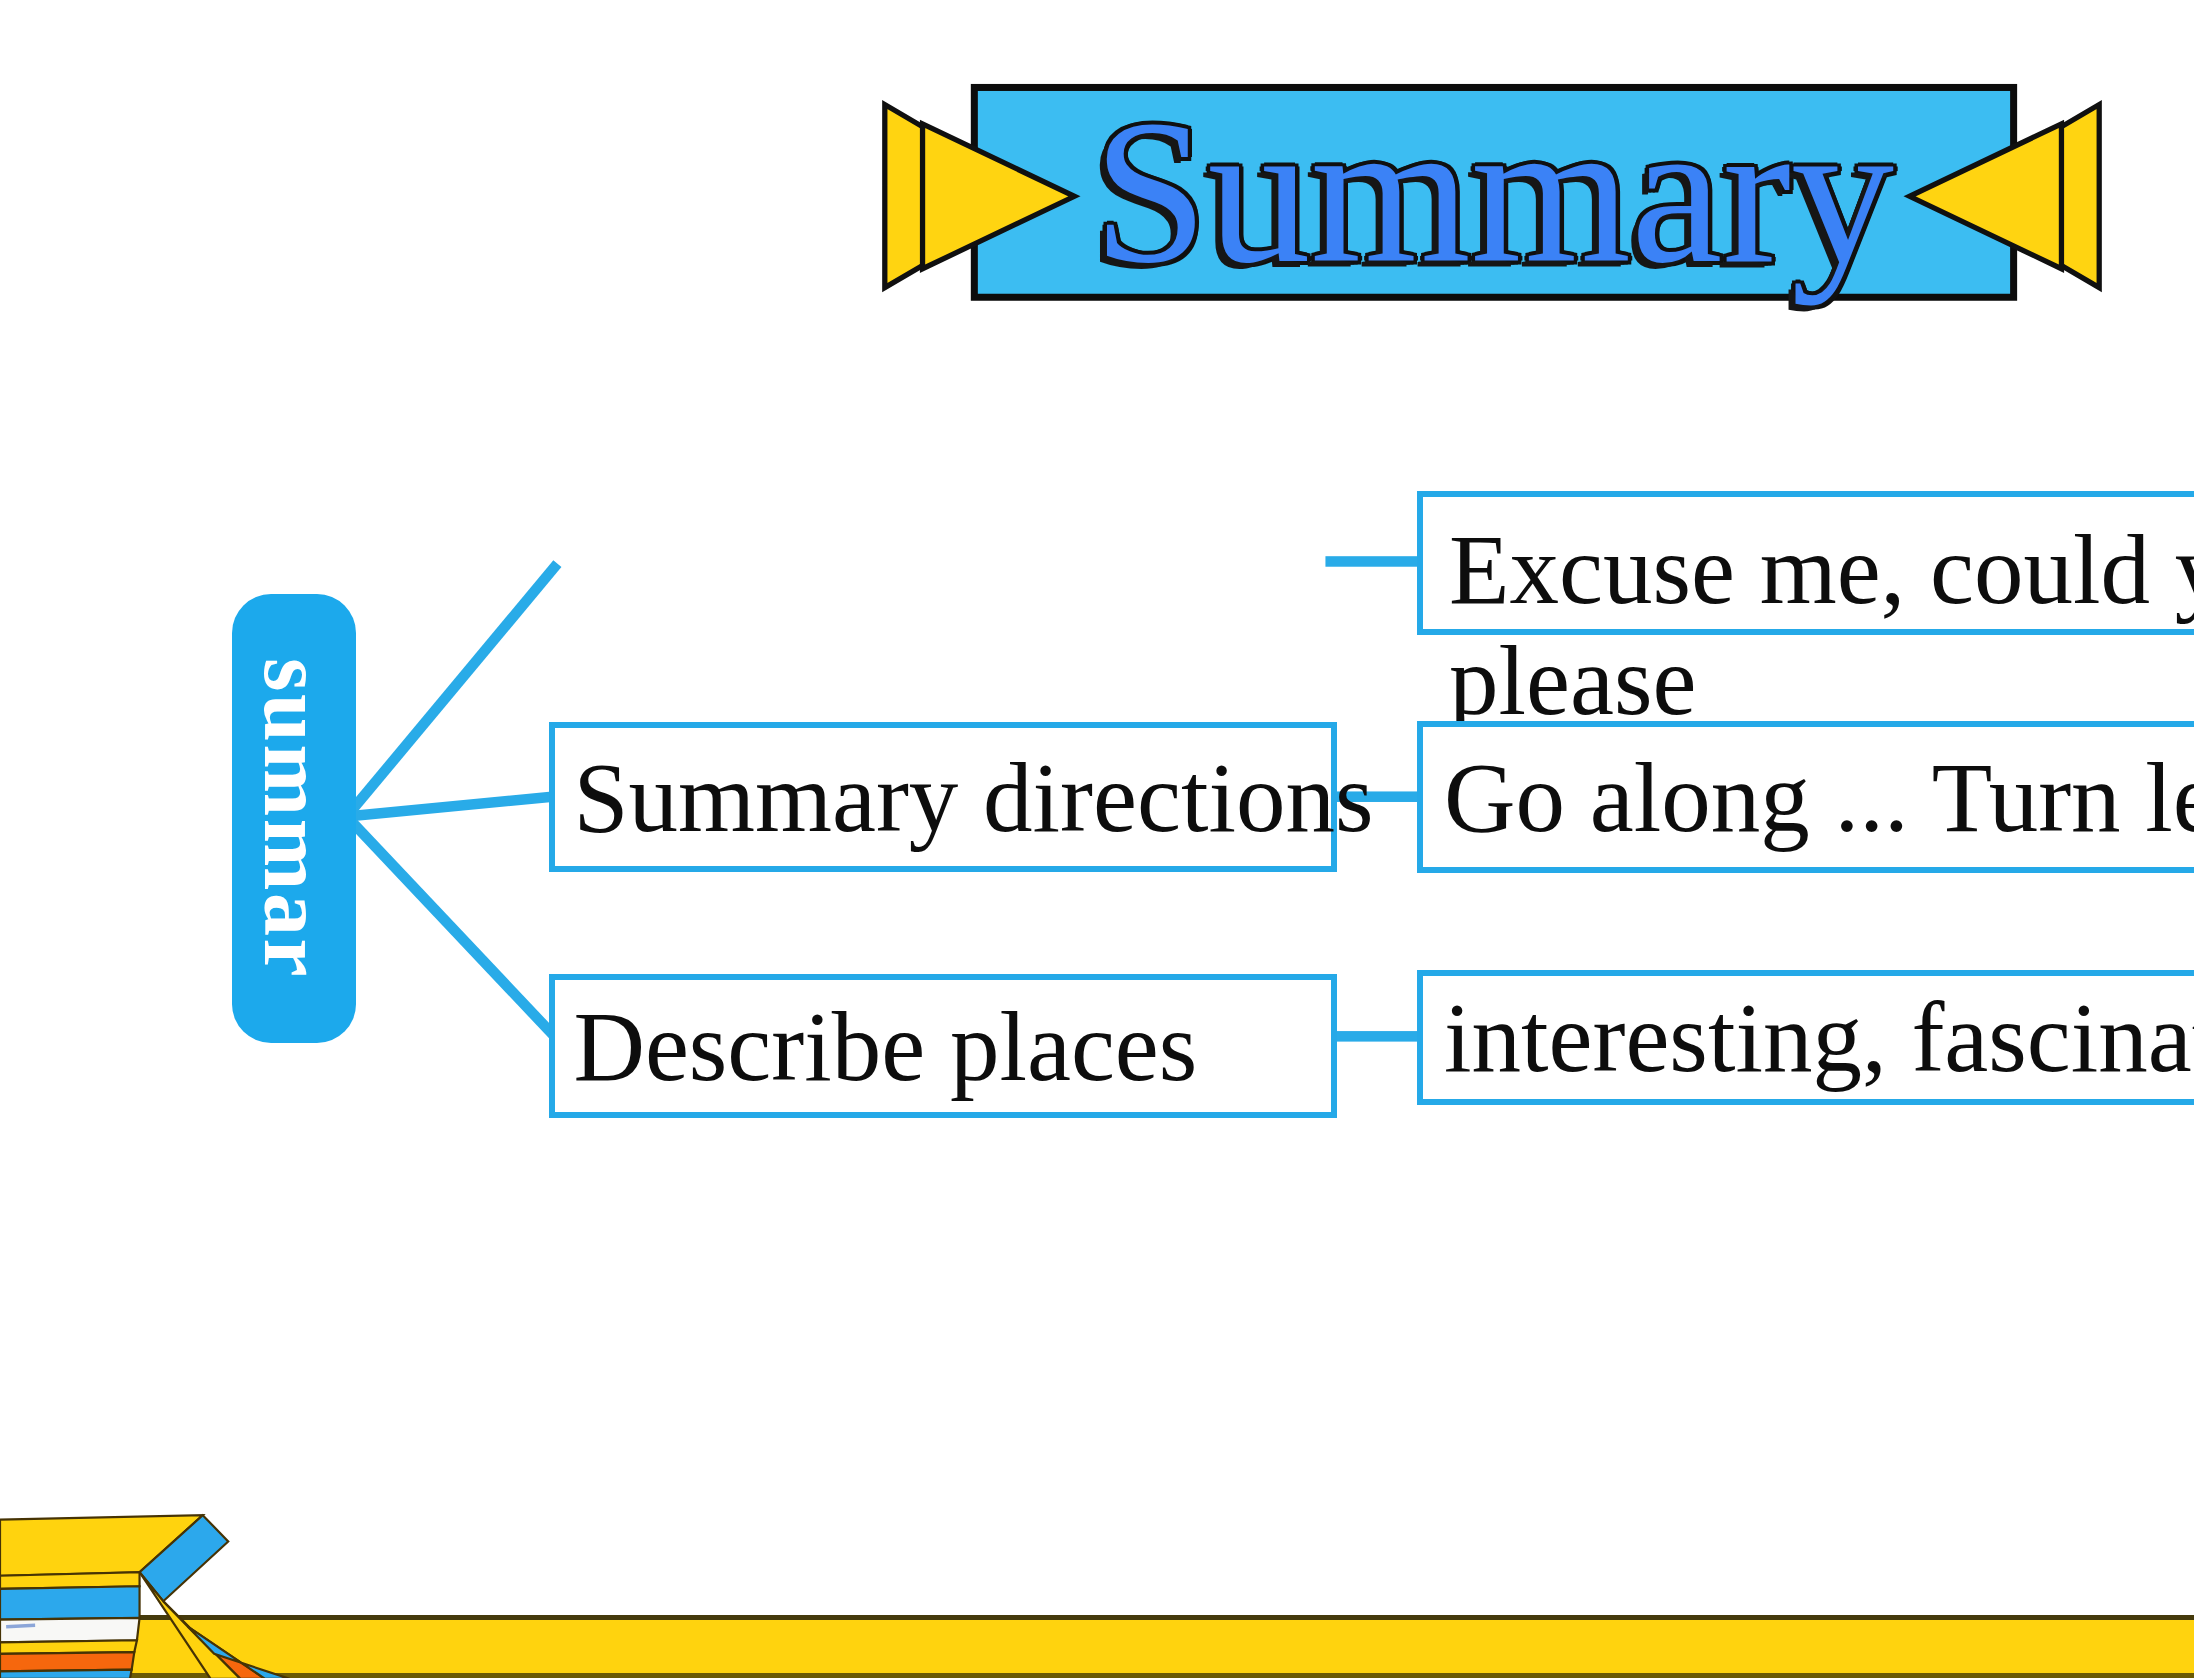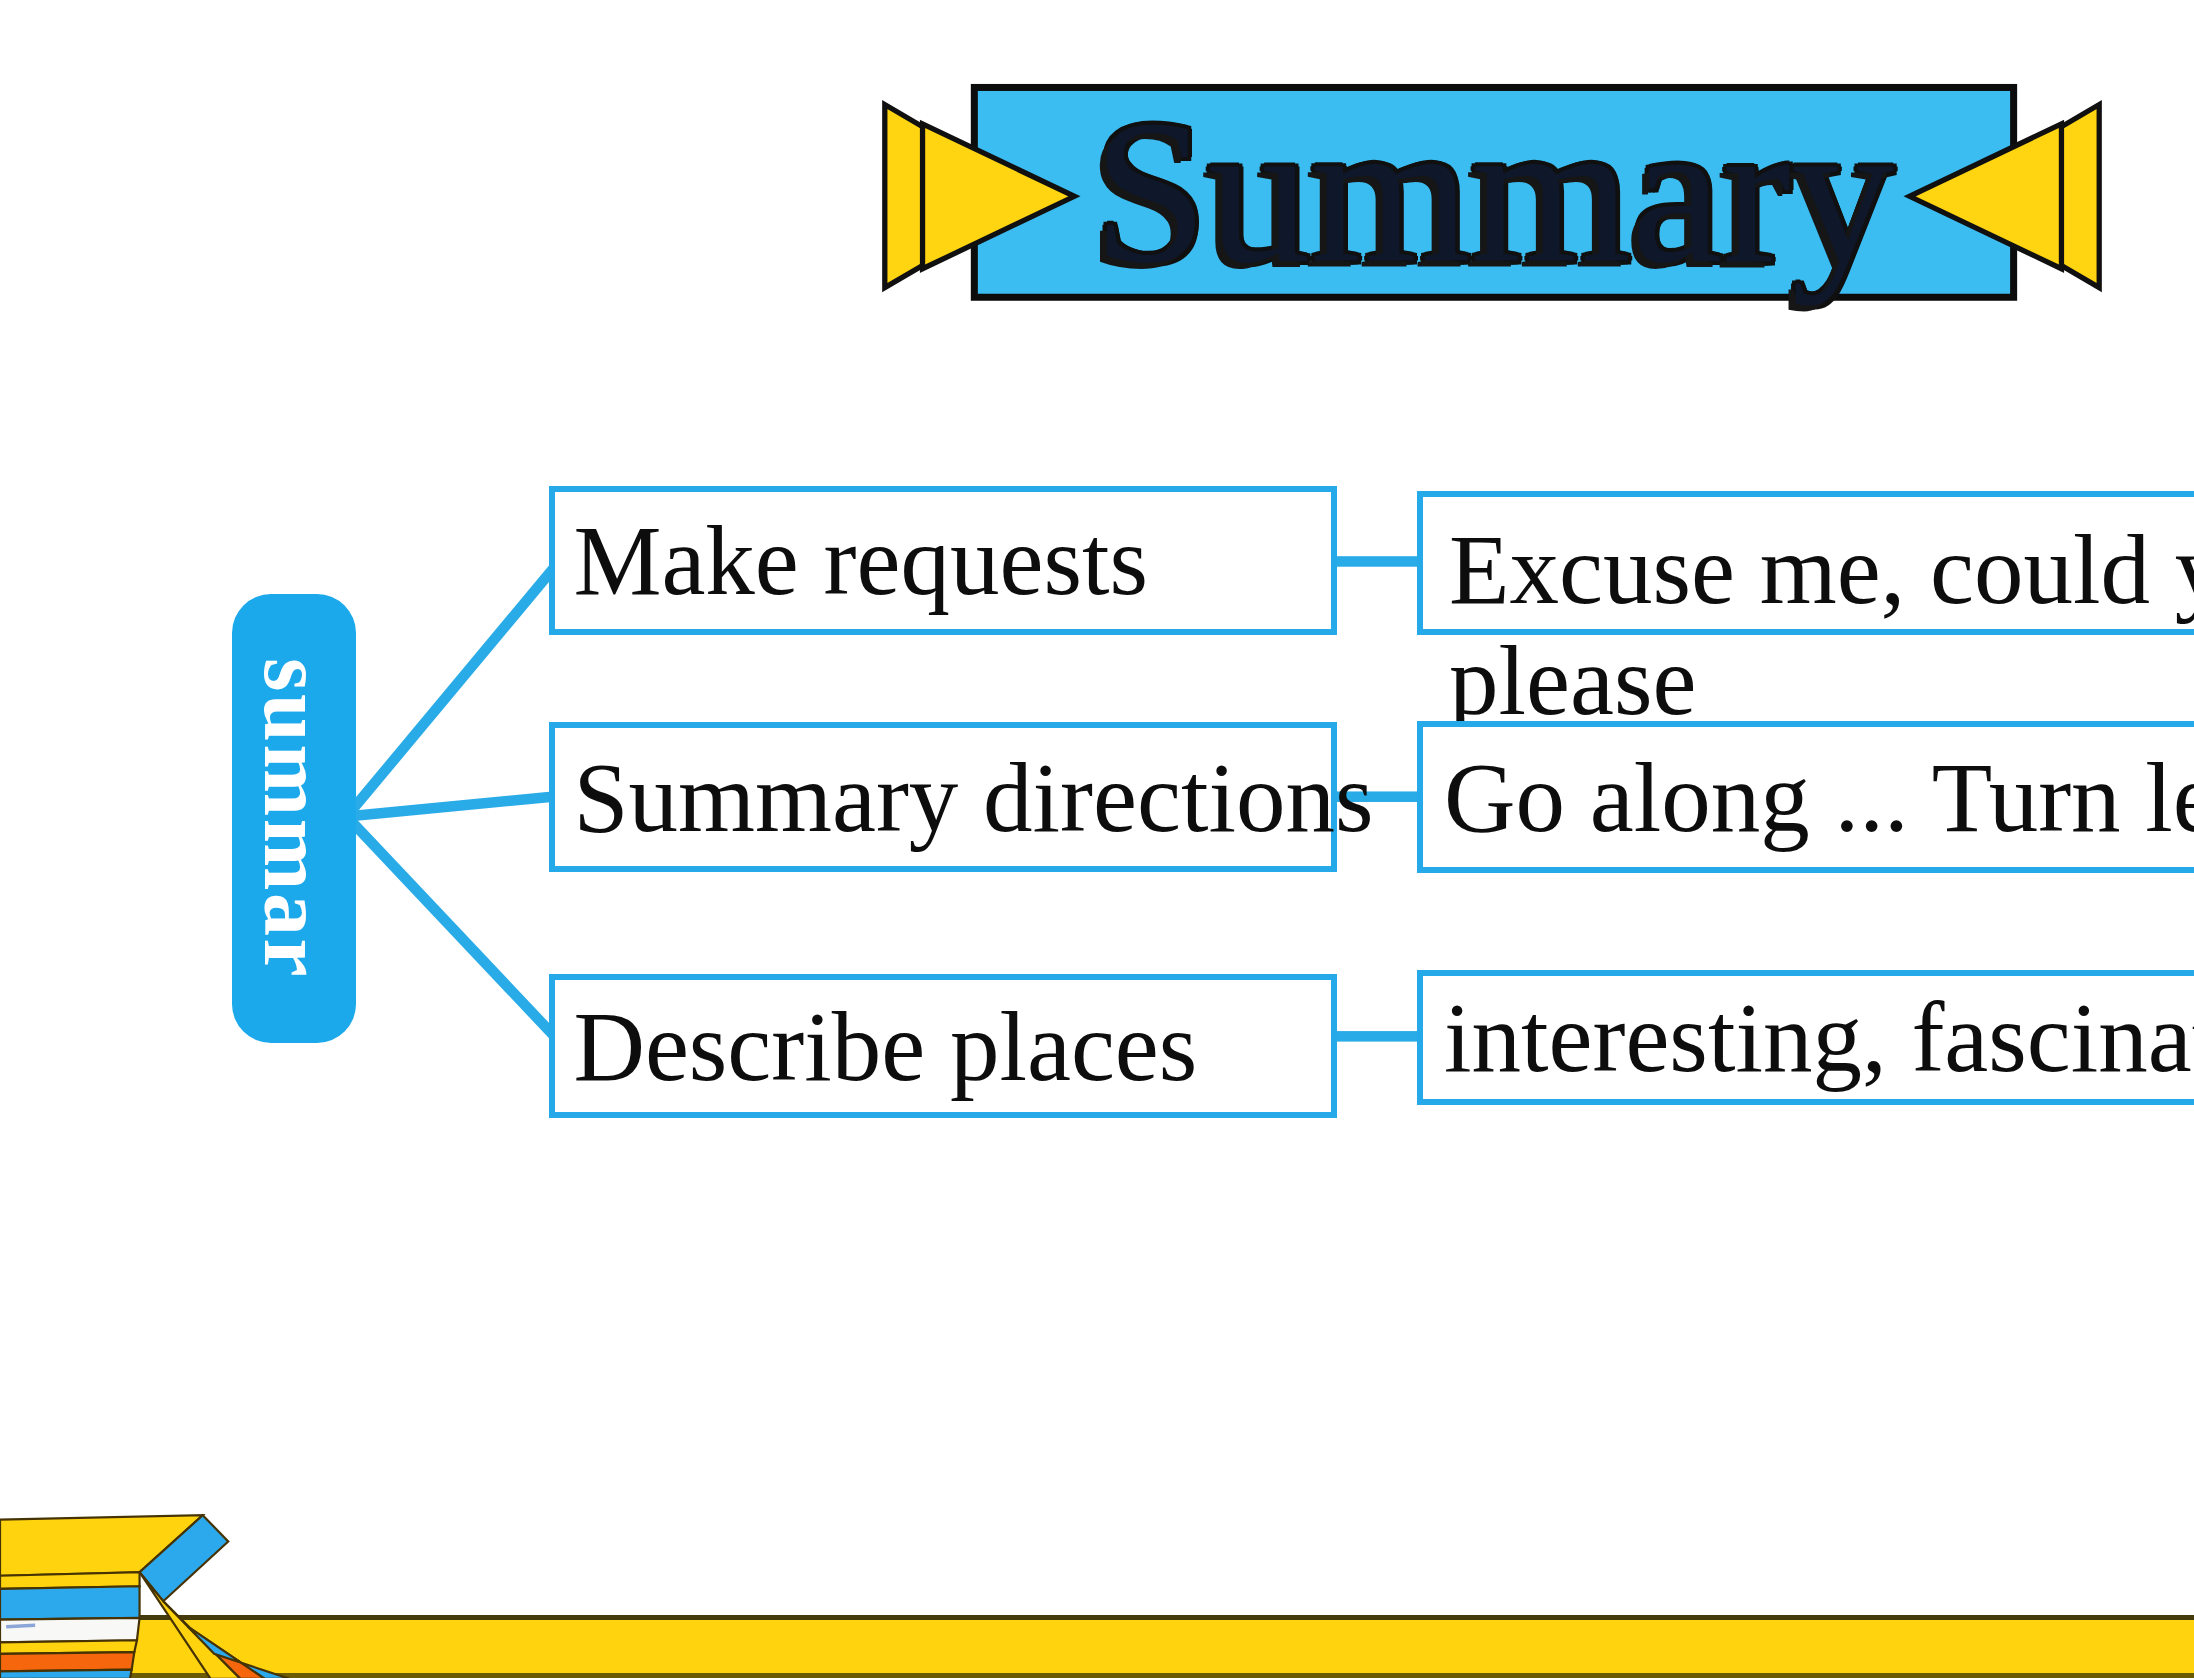--- a/index.html
+++ b/index.html
@@ -12,7 +12,7 @@
   #banner-title{
     left:974px;top:87px;width:1039px;height:210px;
     display:flex;align-items:center;justify-content:center;
-    font-size:206px;line-height:1;color:#0f172a;font-weight:normal;
+    font-size:206px;line-height:1;color:#3b82f6;font-weight:normal;
     text-shadow:
       -7px 6.1px 0 #161616,
       4.4px 0 0 #101010,-4.4px 0 0 #101010,0 4.4px 0 #101010,0 -4.4px 0 #101010,

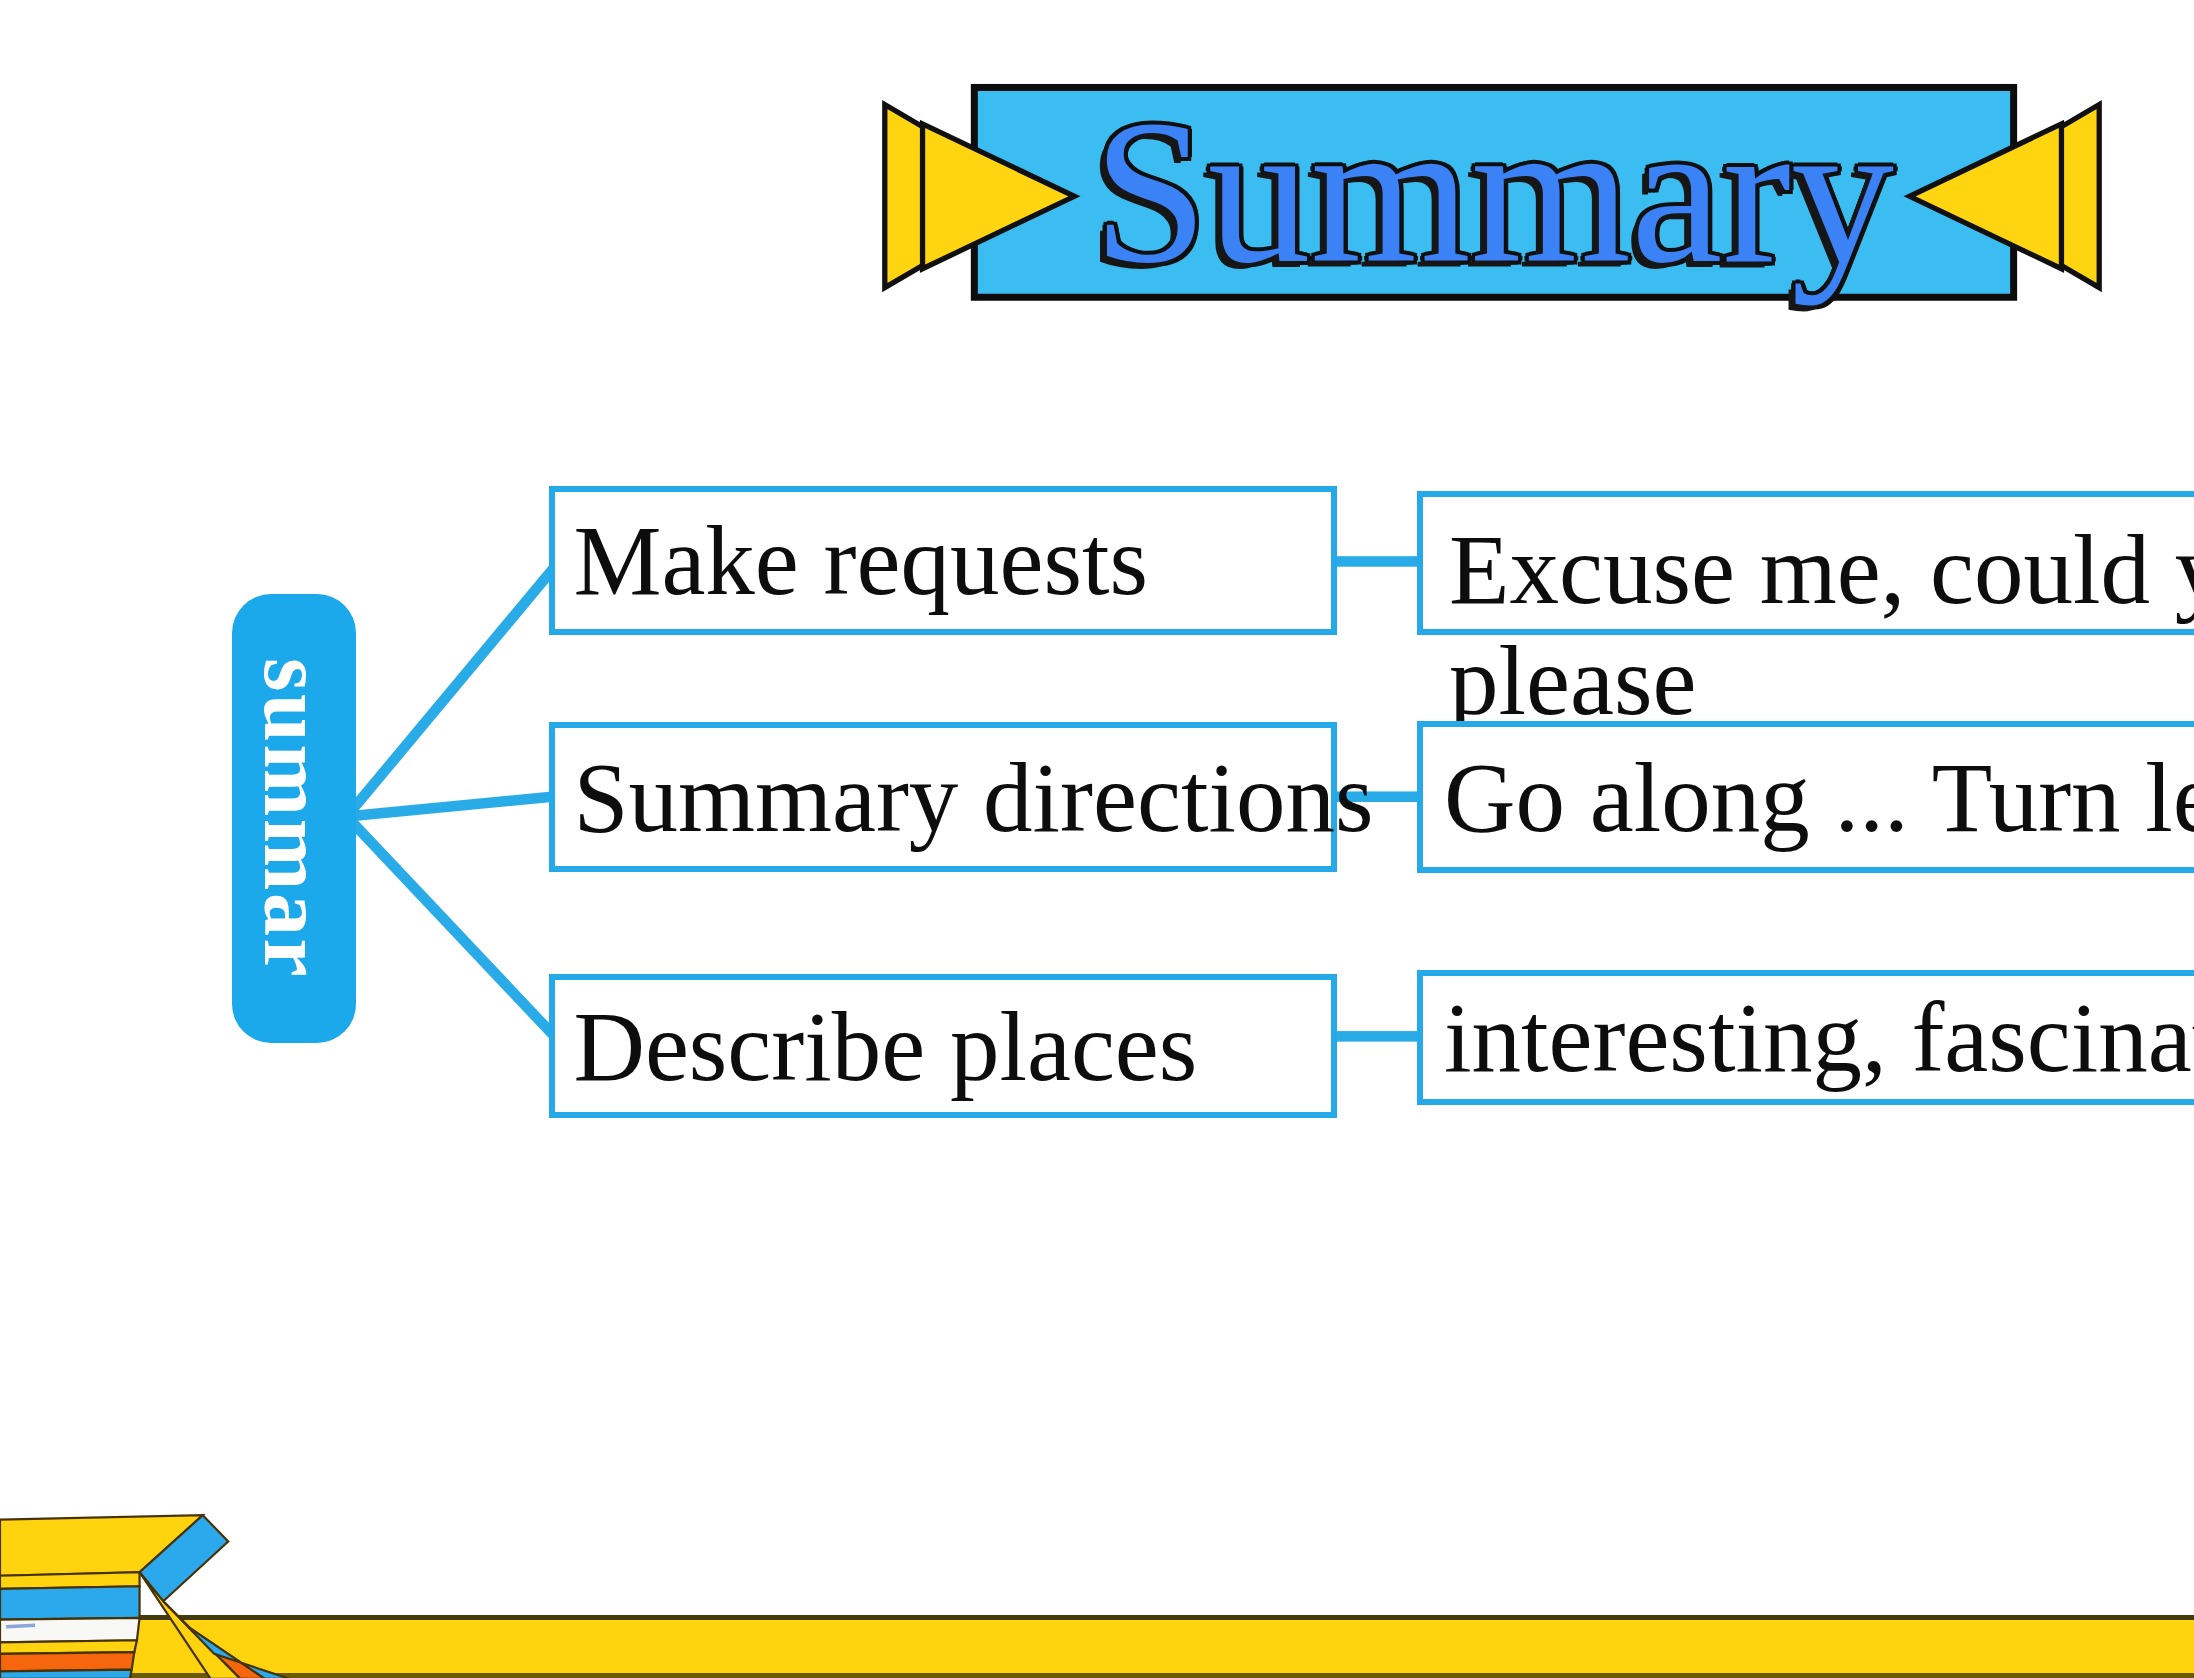--- a/index.html
+++ b/index.html
@@ -68,9 +68,6 @@
     </g>
   </svg>
 
-  <div class="abs mm-box mm-left" id="box-left-1" style="top:486px;height:149px;">
-    <span>Make requests</span>
-  </div>
   <div class="abs mm-box mm-right" id="box-right-1" style="top:491px;height:144px;">
     <div class="two-line">
       <span>Excuse me, could you</span>

